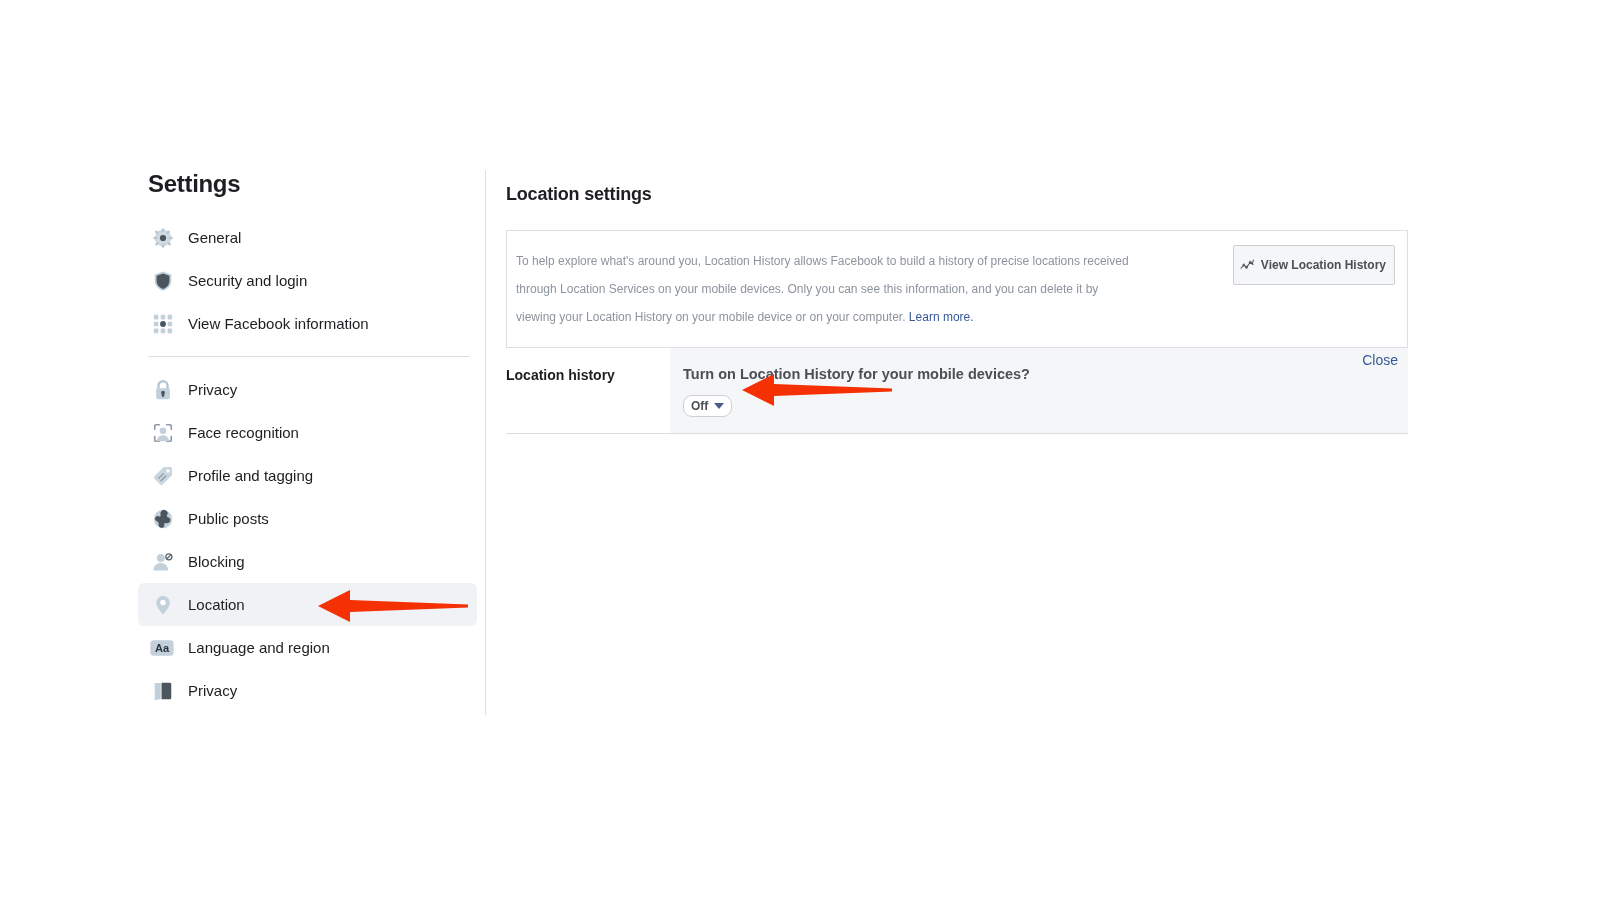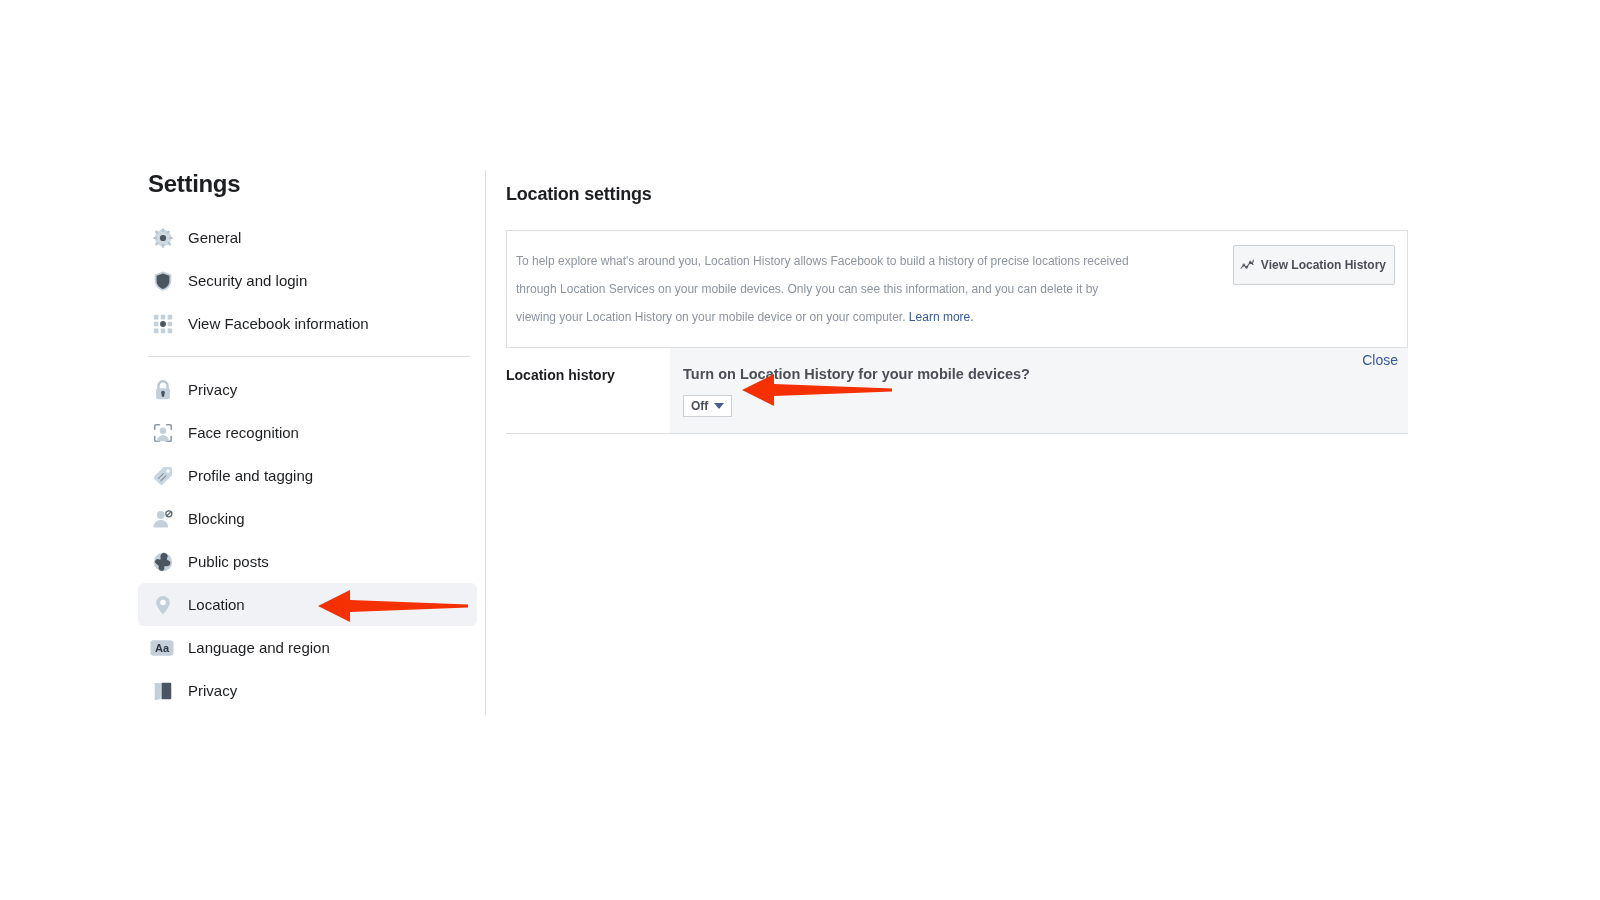--- a/index.html
+++ b/index.html
@@ -145,7 +145,7 @@
     padding: 0 7px;
     background: #ffffff;
     border: 1px solid #ccd0d5;
-    border-radius: 0;
+    border-radius: 9px;
     font-size: 12px;
     font-weight: bold;
     color: #4b4f56;

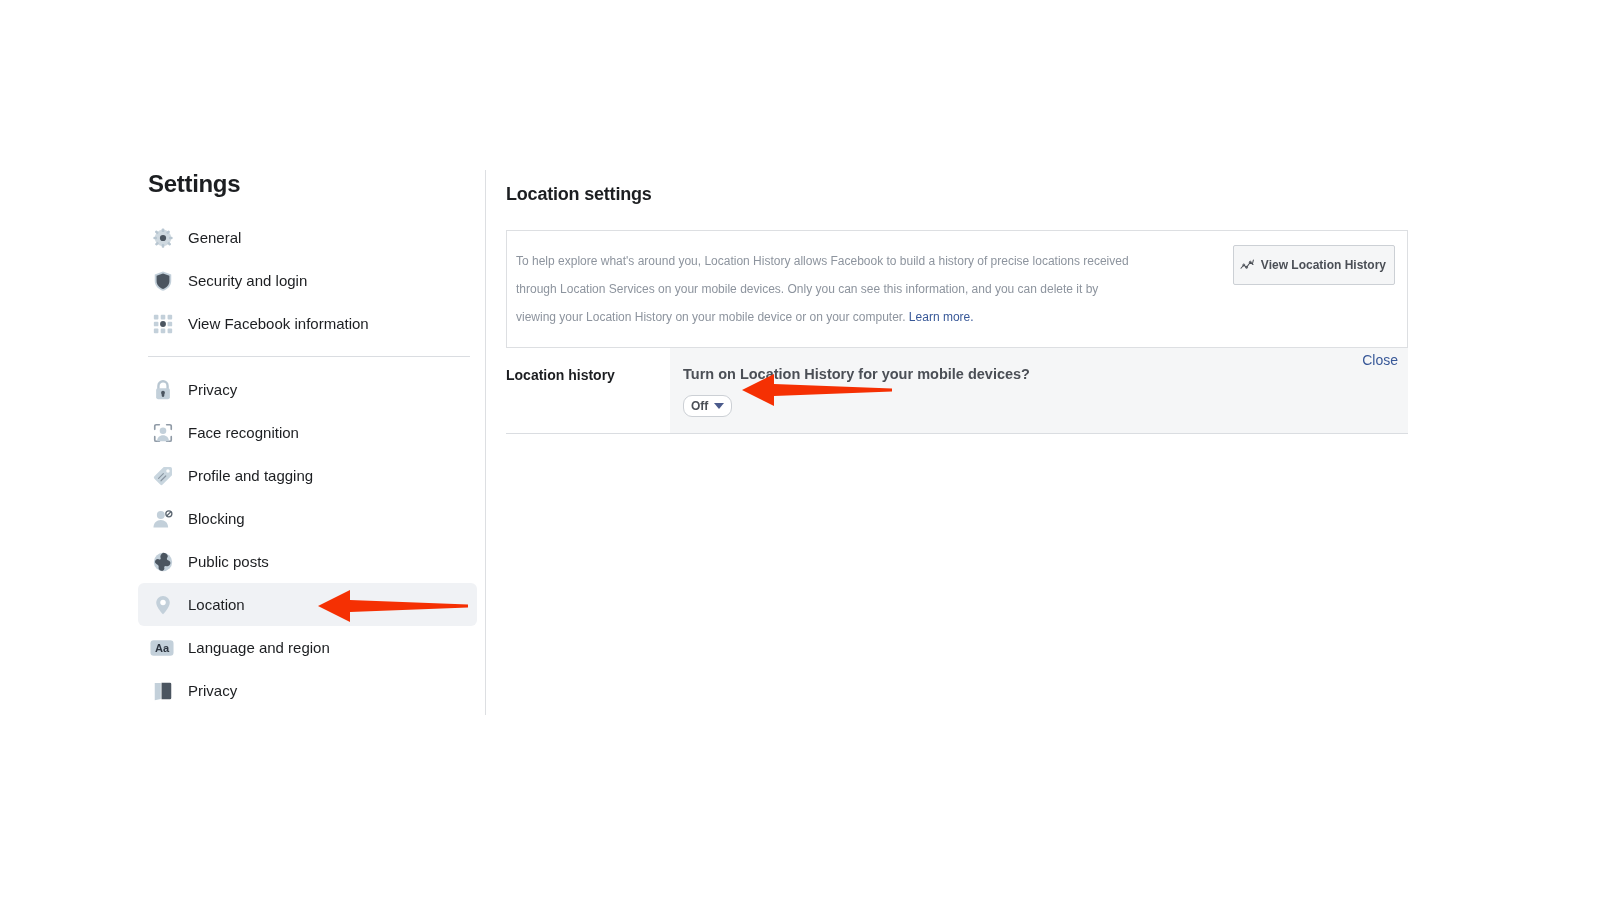--- a/index.html
+++ b/index.html
@@ -280,6 +280,16 @@
       <div class="nav-item">
         <span class="nav-icon">
           <svg width="22" height="22" viewBox="0 0 24 24">
+            <circle cx="12" cy="12" r="10" fill="#c3d0da"></circle>
+            <path d="M12 2 C9.5 3.5 8.6 6 9.4 7.6 C10 9 8.6 9.6 7.2 9 C5.8 8.4 4 9.2 3.4 11 C2.8 12.8 4.2 14 5.6 14.6 C7 15.2 7.6 16.6 7.2 18 C6.8 19.4 8.2 21 10 21.6 C12.4 22.4 14 20 13.4 18.4 C12.8 16.8 14.4 16 15.8 16.6 C17.4 17.2 19.4 16 20 14 C20.6 12 19 10.4 17.4 10 C15.8 9.6 16 7.8 17 6.6 C18 5.4 16.4 3 14 2.2 Z" fill="#4b5560"></path>
+          </svg>
+        </span>
+        <span class="nav-label">Public posts</span>
+      </div>
+
+      <div class="nav-item">
+        <span class="nav-icon">
+          <svg width="22" height="22" viewBox="0 0 24 24">
             <circle cx="9.6" cy="7.6" r="4.3" fill="#c3d0da"></circle>
             <path d="M1.6 21.4 C1.6 16.4 5.2 13.2 9.6 13.2 C14 13.2 17.6 16.4 17.6 21.4 Z" fill="#c3d0da"></path>
             <circle cx="18.4" cy="6.4" r="4.1" fill="#fff"></circle>
@@ -288,16 +298,6 @@
           </svg>
         </span>
         <span class="nav-label">Blocking</span>
-      </div>
-
-      <div class="nav-item">
-        <span class="nav-icon">
-          <svg width="22" height="22" viewBox="0 0 24 24">
-            <circle cx="12" cy="12" r="10" fill="#c3d0da"></circle>
-            <path d="M12 2 C9.5 3.5 8.6 6 9.4 7.6 C10 9 8.6 9.6 7.2 9 C5.8 8.4 4 9.2 3.4 11 C2.8 12.8 4.2 14 5.6 14.6 C7 15.2 7.6 16.6 7.2 18 C6.8 19.4 8.2 21 10 21.6 C12.4 22.4 14 20 13.4 18.4 C12.8 16.8 14.4 16 15.8 16.6 C17.4 17.2 19.4 16 20 14 C20.6 12 19 10.4 17.4 10 C15.8 9.6 16 7.8 17 6.6 C18 5.4 16.4 3 14 2.2 Z" fill="#4b5560"></path>
-          </svg>
-        </span>
-        <span class="nav-label">Public posts</span>
       </div>
 
       <div class="nav-item active">

